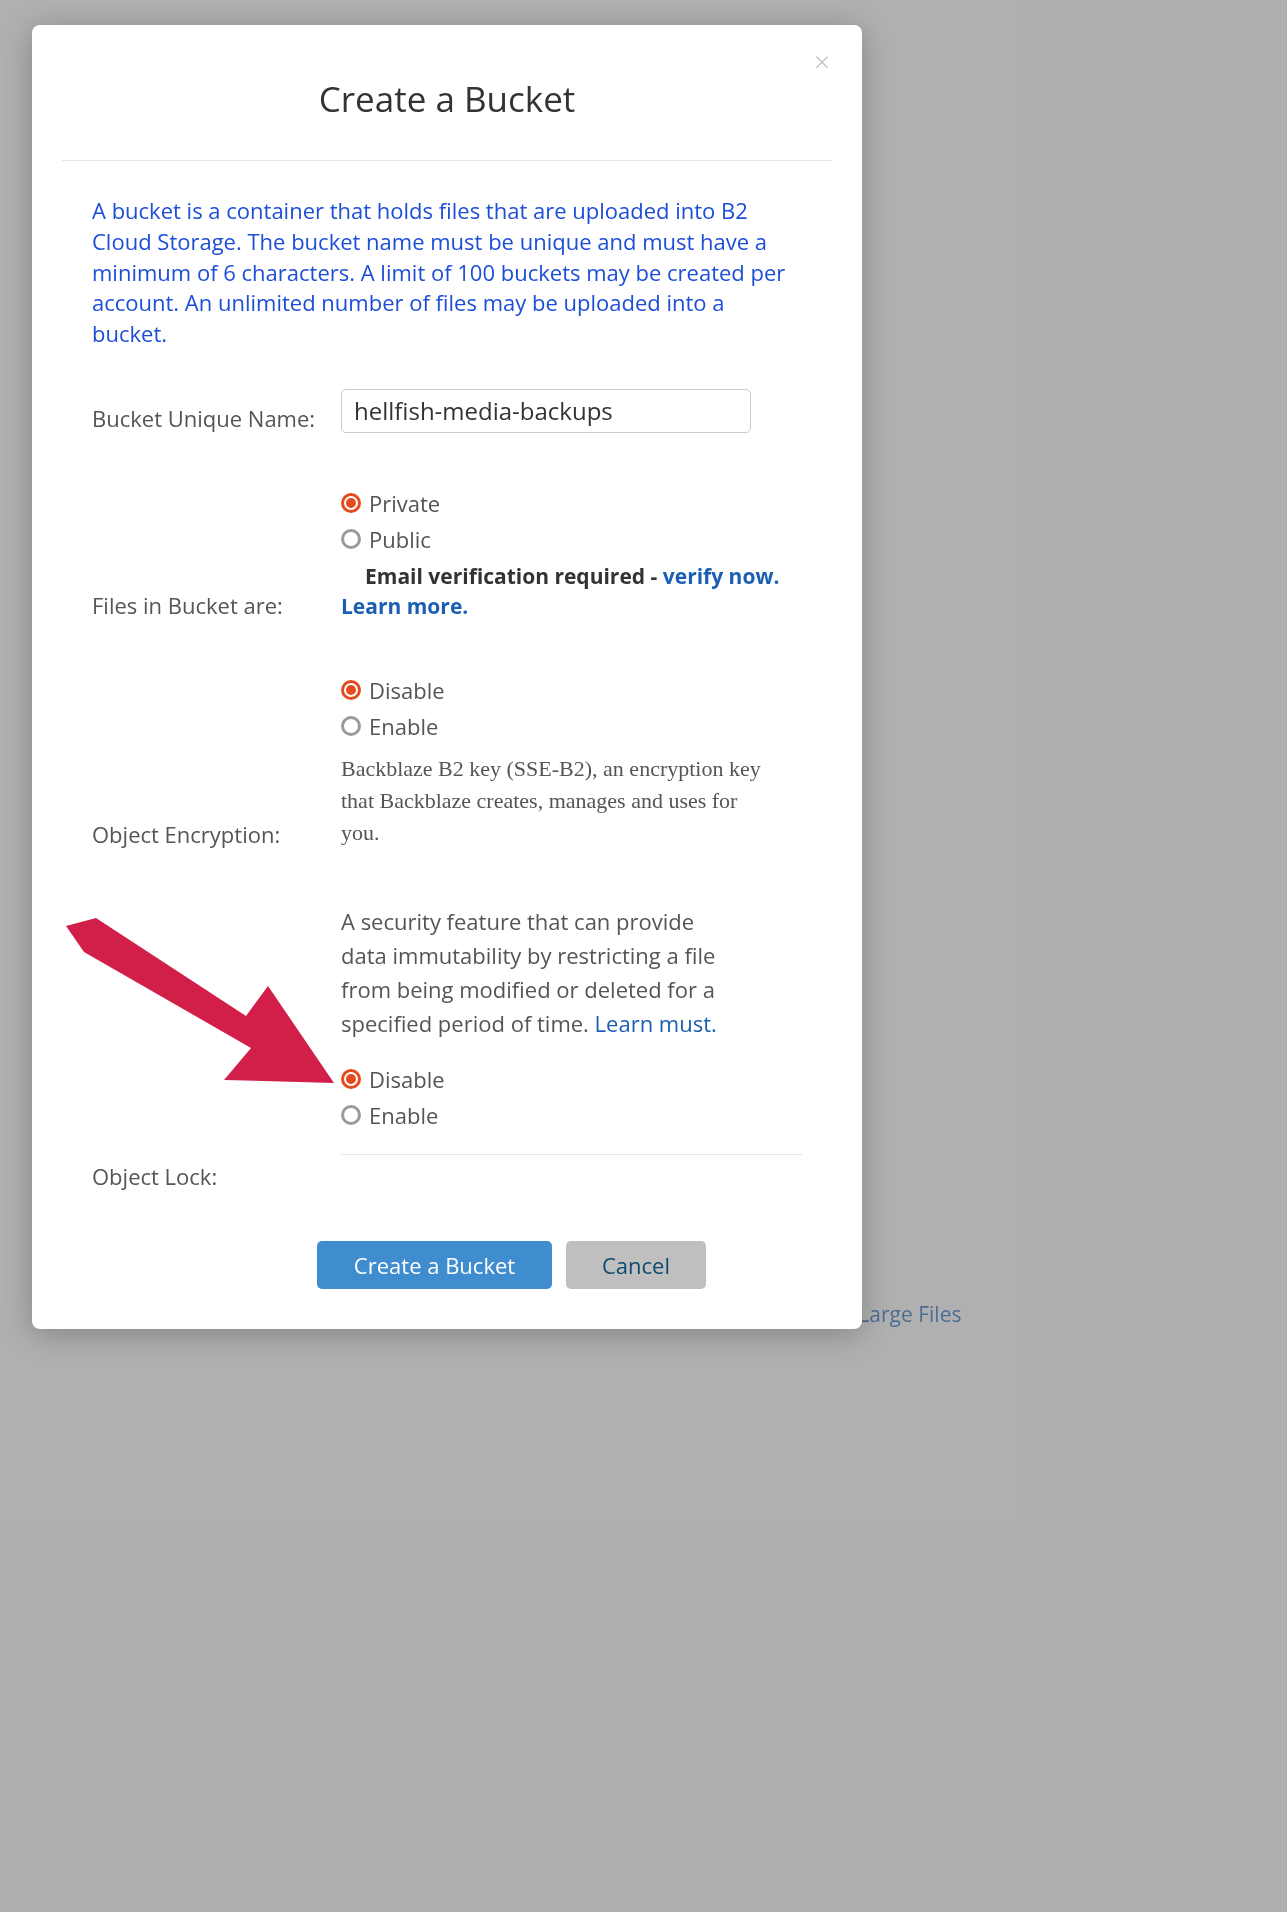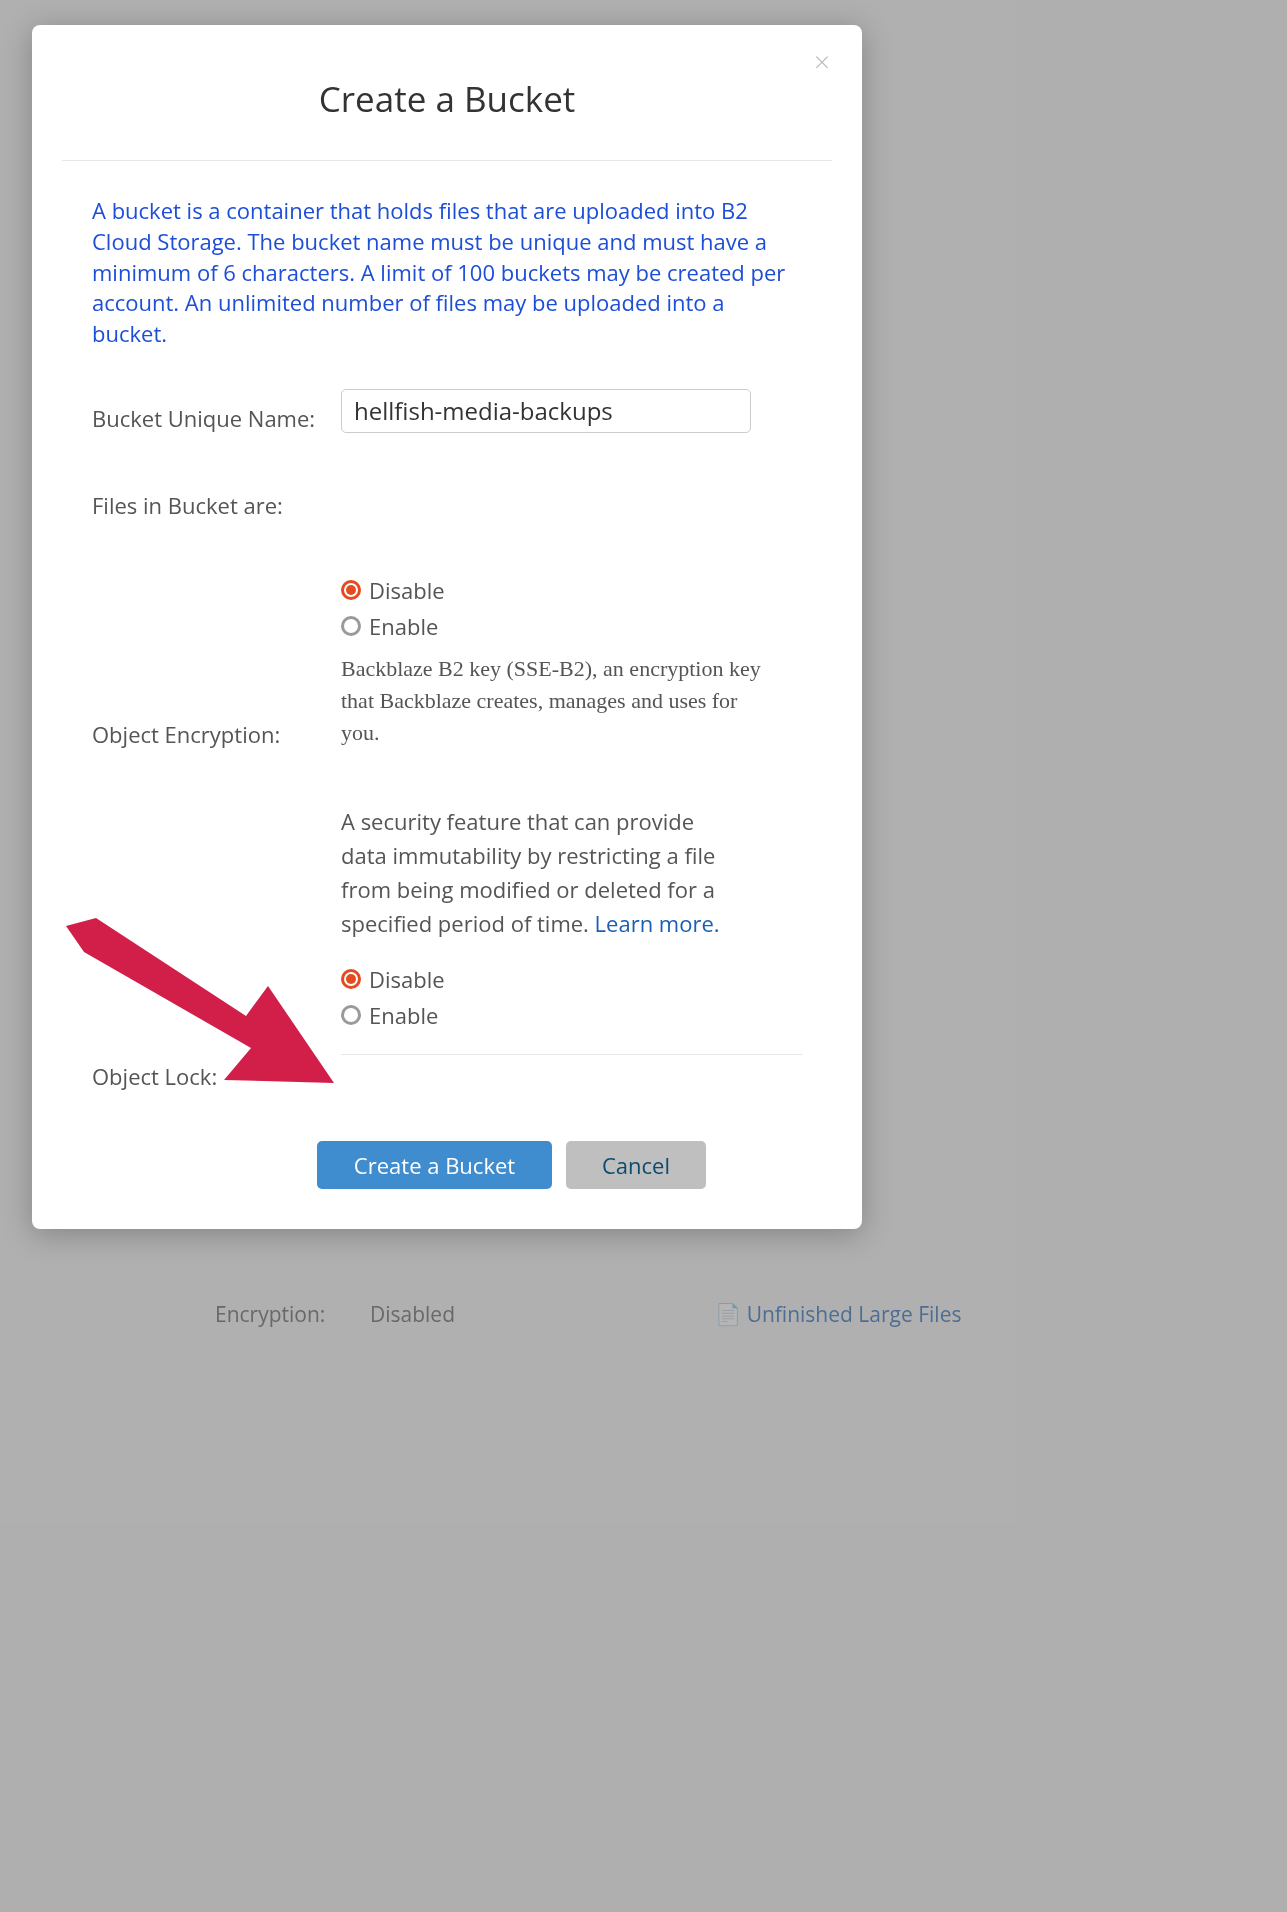--- a/index.html
+++ b/index.html
@@ -232,6 +232,21 @@
 
     <div class="row">
       <div class="label-col">Files in Bucket are:</div>
+      <div class="control-col">
+        <div class="radio-line">
+          <span class="radio-outer radio-unchecked-orange">
+              <span class="radio-check-dot"></span>
+            </span>
+          <span>Private</span>
+        </div>
+        <div class="radio-line">
+          <span class="radio-outer radio-unchecked-gray"></span>
+          <span>Public</span>
+        </div>
+        <div class="helper-bold">
+          <span>Email verification required - </span><a class="helper-link">verify now. Learn more.</a>
+        </div>
+      </div>
     </div>
 
     <div class="row">

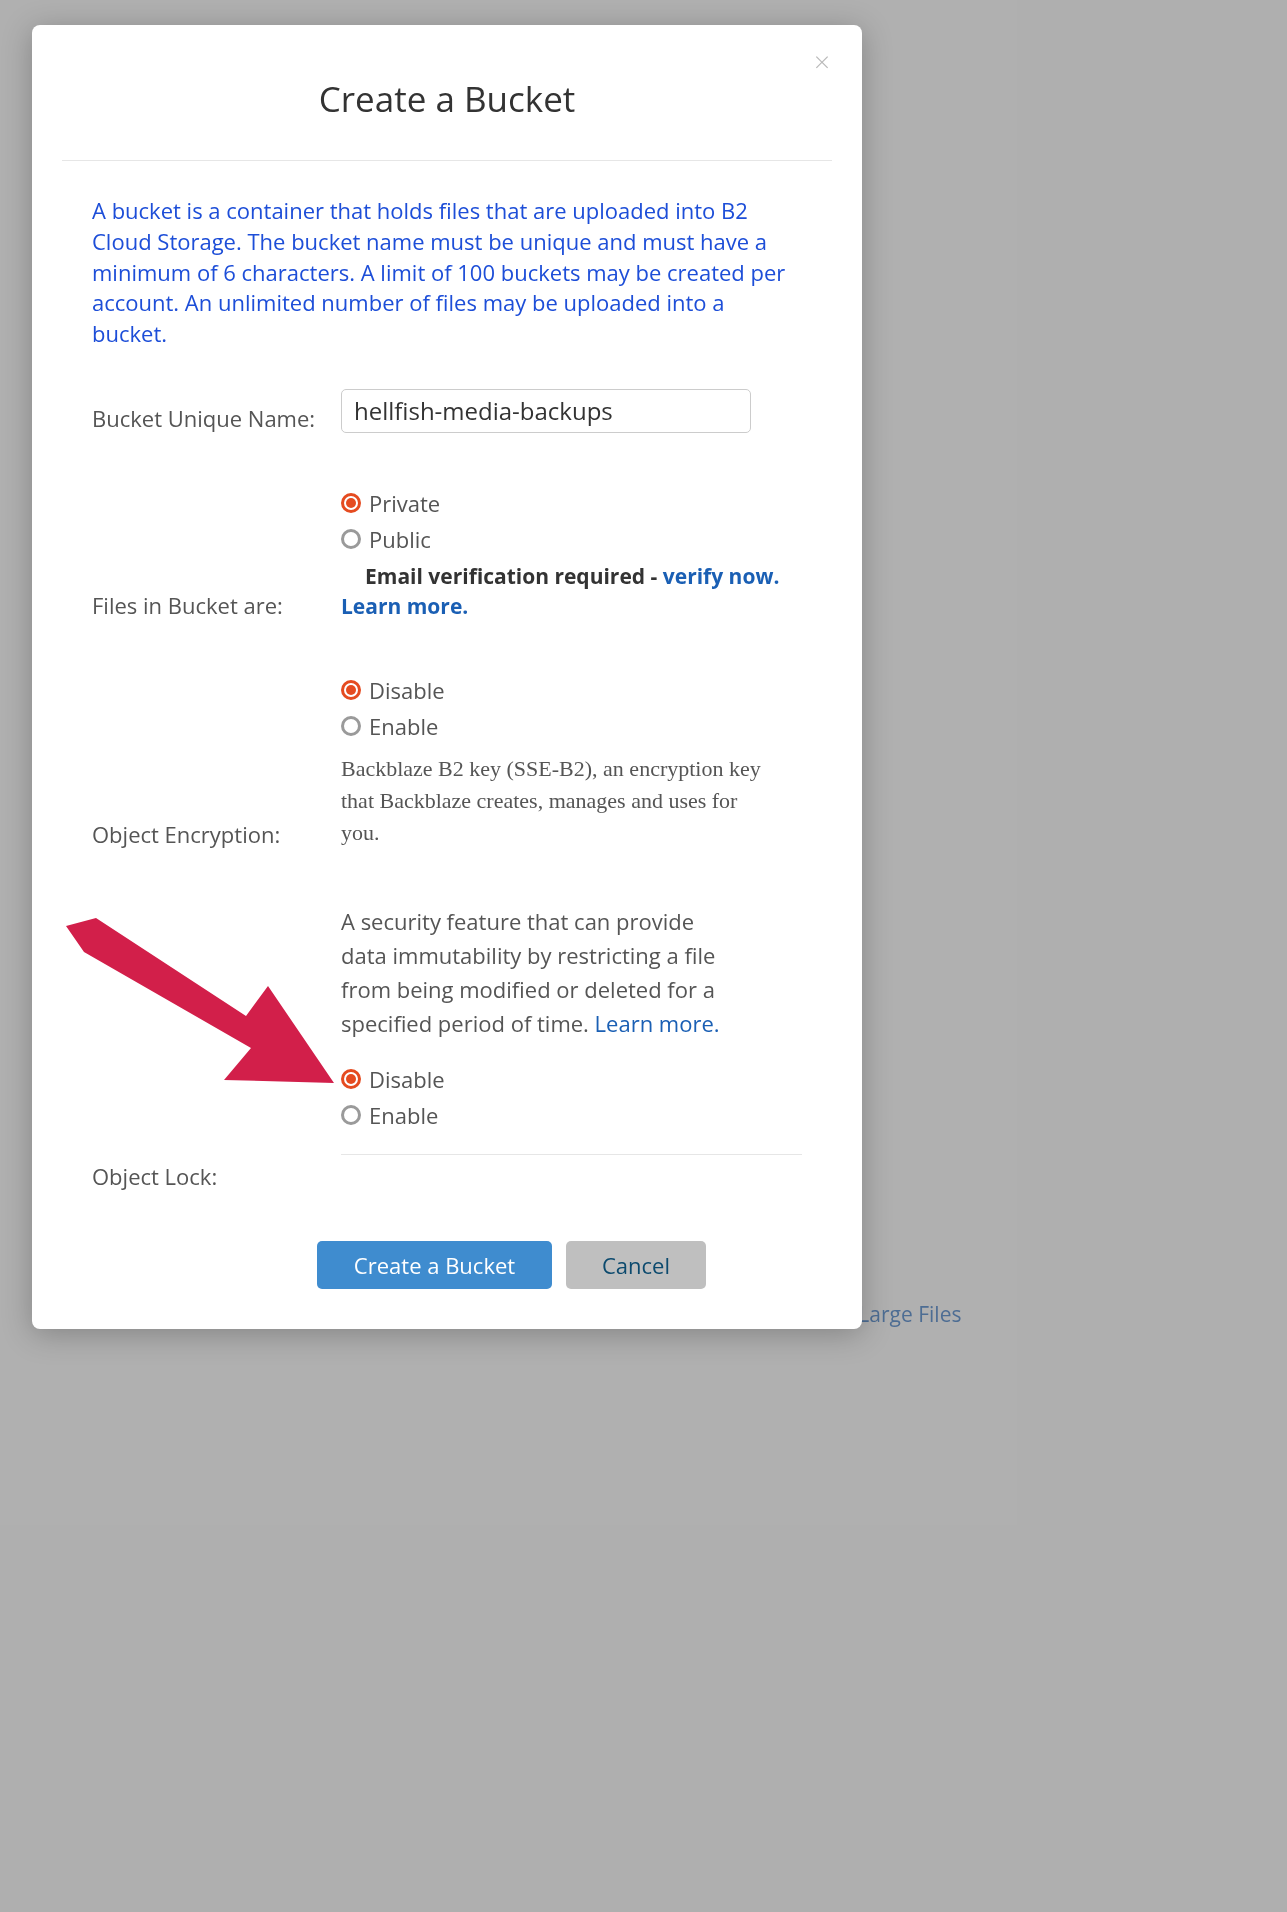--- a/index.html
+++ b/index.html
@@ -270,7 +270,7 @@
       <div class="label-col">Object Lock:</div>
       <div class="control-col">
         <p class="obj-desc">
-          <span>A security feature that can provide data immutability by restricting a file from being modified or deleted for a specified period of time. </span><a class="inline-link">Learn more.</a>
+          <span>A security feature that can provide data immutability by restricting a file from being modified or deleted for a specified period of time. </span><a class="inline-link">Learn must.</a>
         </p>
         <div class="radio-line">
           <span class="radio-outer radio-unchecked-orange">

